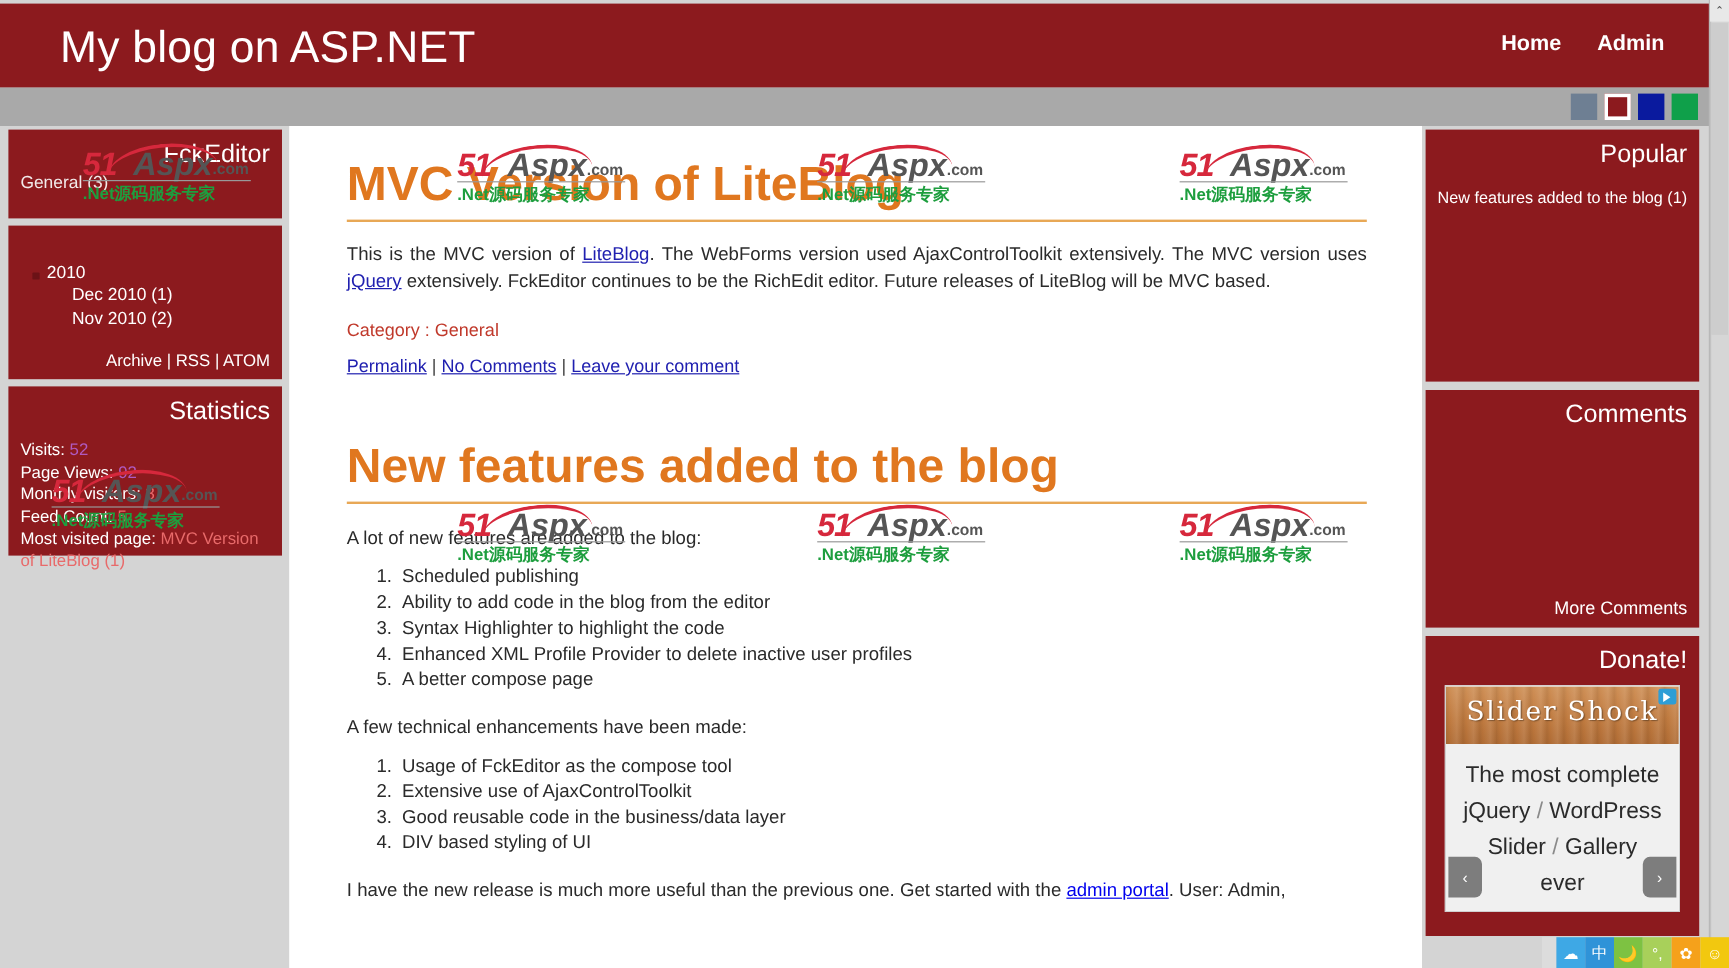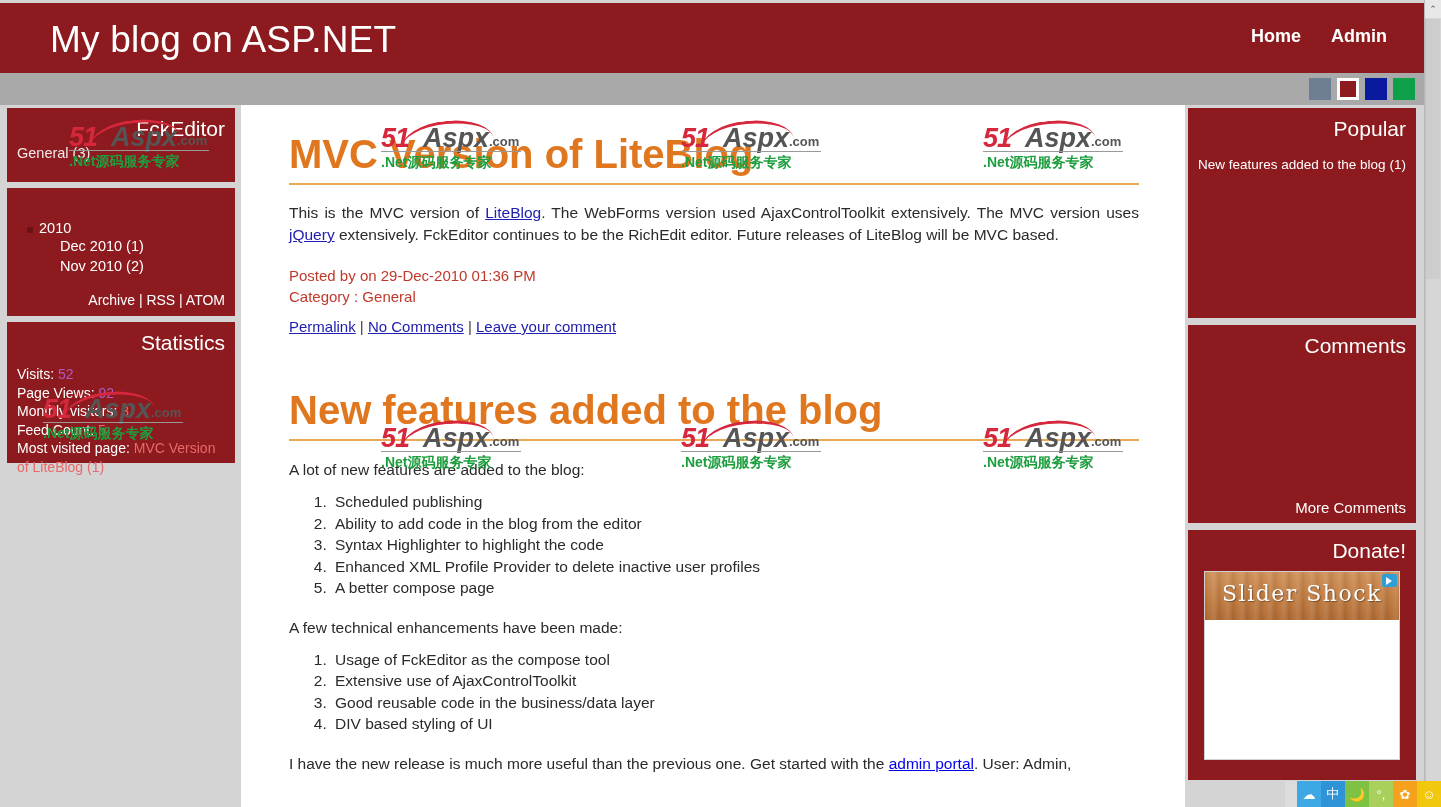--- a/index.html
+++ b/index.html
@@ -439,7 +439,6 @@
         <span>This is the MVC version of </span><a href="#">LiteBlog</a><span>. The WebForms version used AjaxControlToolkit extensively. The MVC version uses </span><a href="#">jQuery</a><span> extensively. FckEditor continues to be the RichEdit editor. Future releases of LiteBlog will be MVC based.</span>
       </div>
       <div class="meta">
-        <div>Posted by on 29-Dec-2010 01:36 PM</div>
         <div>Category : General</div>
       </div>
       <div class="post-links">

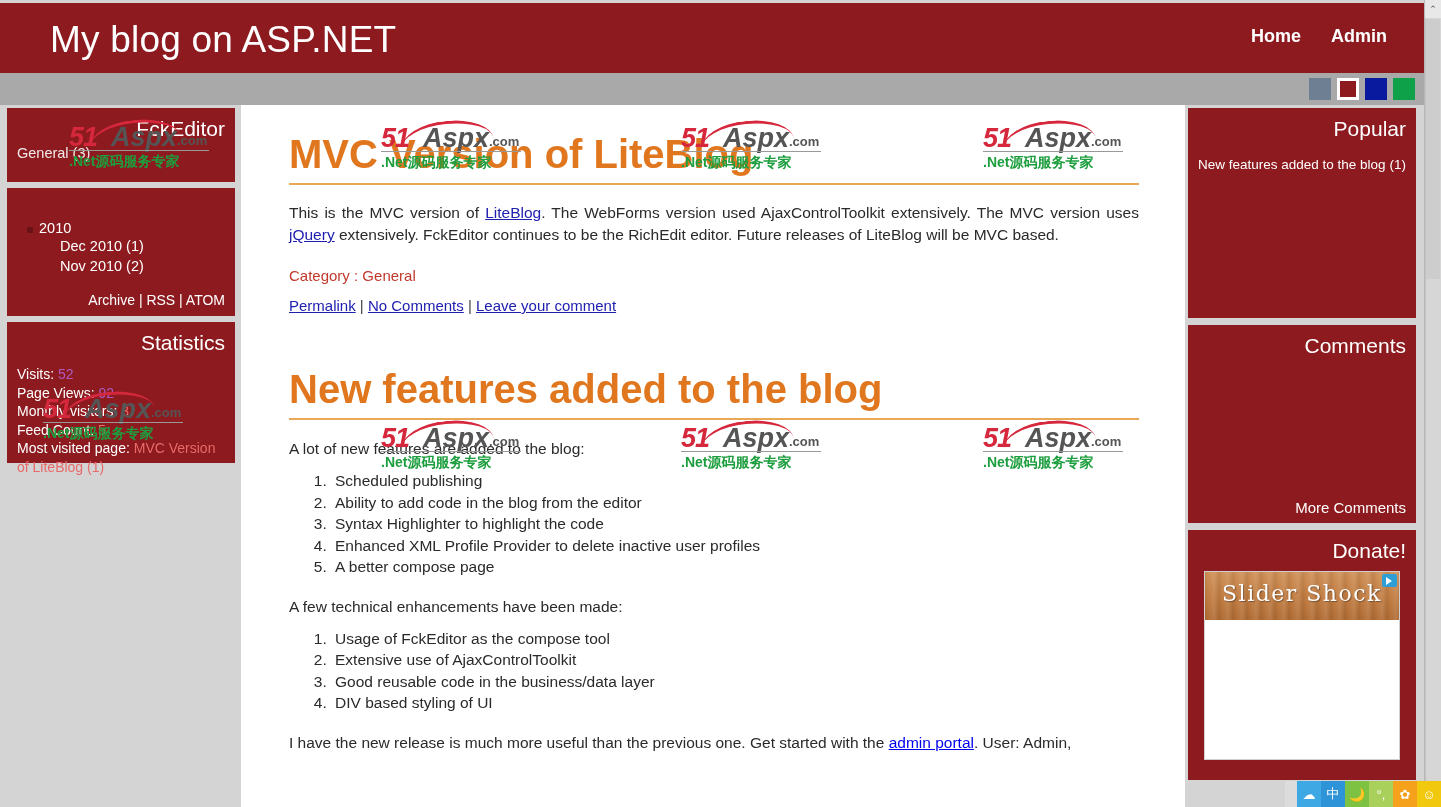--- a/index.html
+++ b/index.html
@@ -551,6 +551,16 @@
           <div class="ad-head-text">Slider Shock</div>
           <div class="adchoice"></div>
         </div>
+        <div class="ad-body">
+          <div class="ad-text">
+            <div>The most complete</div>
+            <div><span>jQuery</span><span class="sl"> / </span><span>WordPress</span></div>
+            <div><span>Slider</span><span class="sl"> / </span><span>Gallery</span></div>
+            <div>ever</div>
+          </div>
+          <div class="ad-arrow prev">‹</div>
+          <div class="ad-arrow next">›</div>
+        </div>
       </div>
     </div>
 

